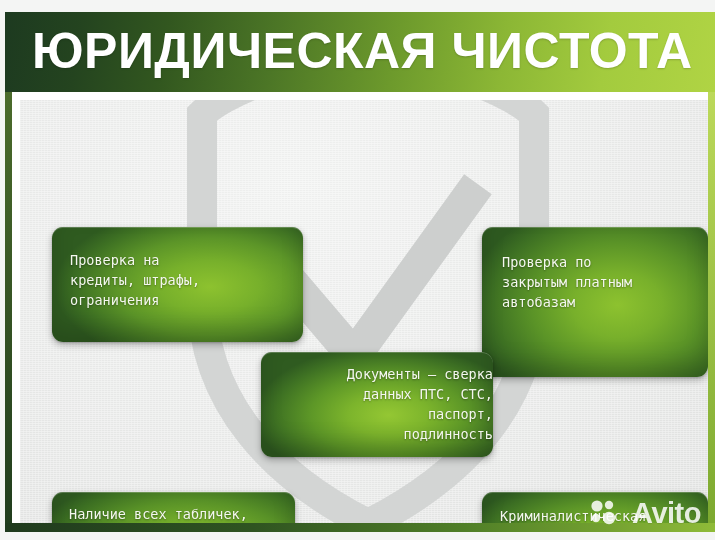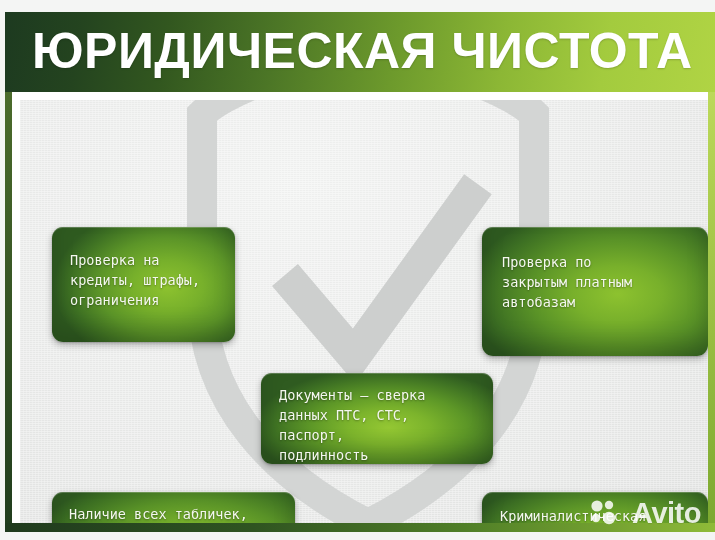--- a/index.html
+++ b/index.html
@@ -137,7 +137,7 @@
 
   
   #card-credits {
-    left: 32px; top: 127px; width: 183px; height: 115px;
+    left: 32px; top: 127px; width: 251px; height: 115px;
     background:
       radial-gradient(ellipse 62% 70% at 63% 52%, #8dc22f 0%, #77b02b 32%, #5c9528 60%, #3e7123 85%, #2f5b20 100%);
   }

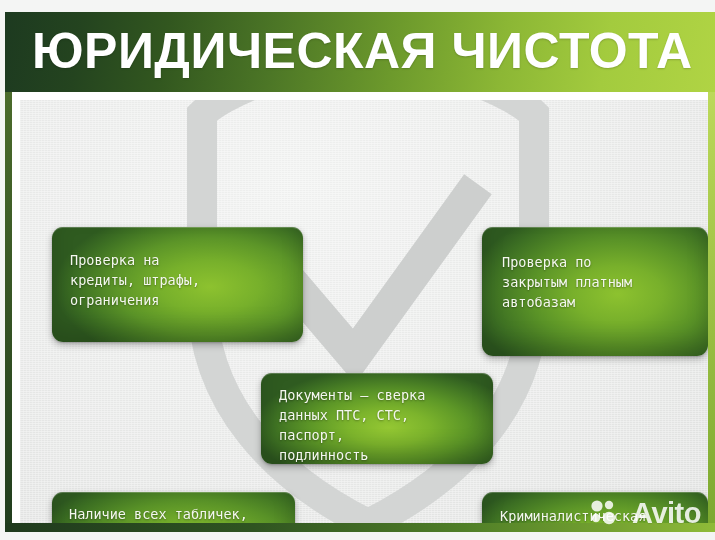--- a/index.html
+++ b/index.html
@@ -144,7 +144,7 @@
   #card-credits .card-text { margin: 23px 0 0 18px; }
 
   #card-autobase {
-    left: 462px; top: 127px; width: 226px; height: 129px;
+    left: 462px; top: 127px; width: 226px; height: 150px;
     background:
       radial-gradient(ellipse 66% 72% at 60% 52%, #8dc22f 0%, #78b02b 30%, #5a9327 58%, #3d7023 85%, #2e5a20 100%);
   }

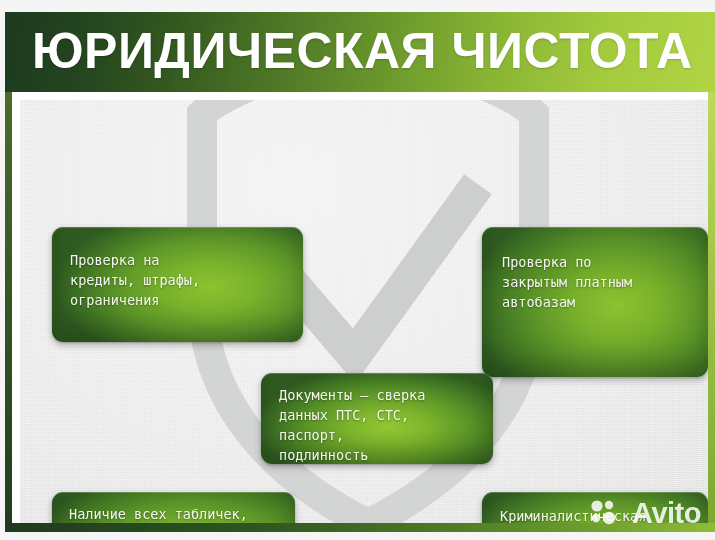--- a/index.html
+++ b/index.html
@@ -151,9 +151,10 @@
   #card-autobase .card-text { margin: 25px 0 0 20px; }
 
   #card-documents {
-    left: 241px; top: 273px; width: 232px; height: 91px;
+    left: 241px; top: 252px; width: 232px; height: 105px;
     background:
       radial-gradient(ellipse 58% 66% at 55% 60%, #94c733 0%, #7cb42c 30%, #5d9727 58%, #3e7123 85%, #2f5b20 100%);
+    text-align: right;
   }
   #card-documents .card-text { margin: 12px 0 0 18px; }
 

